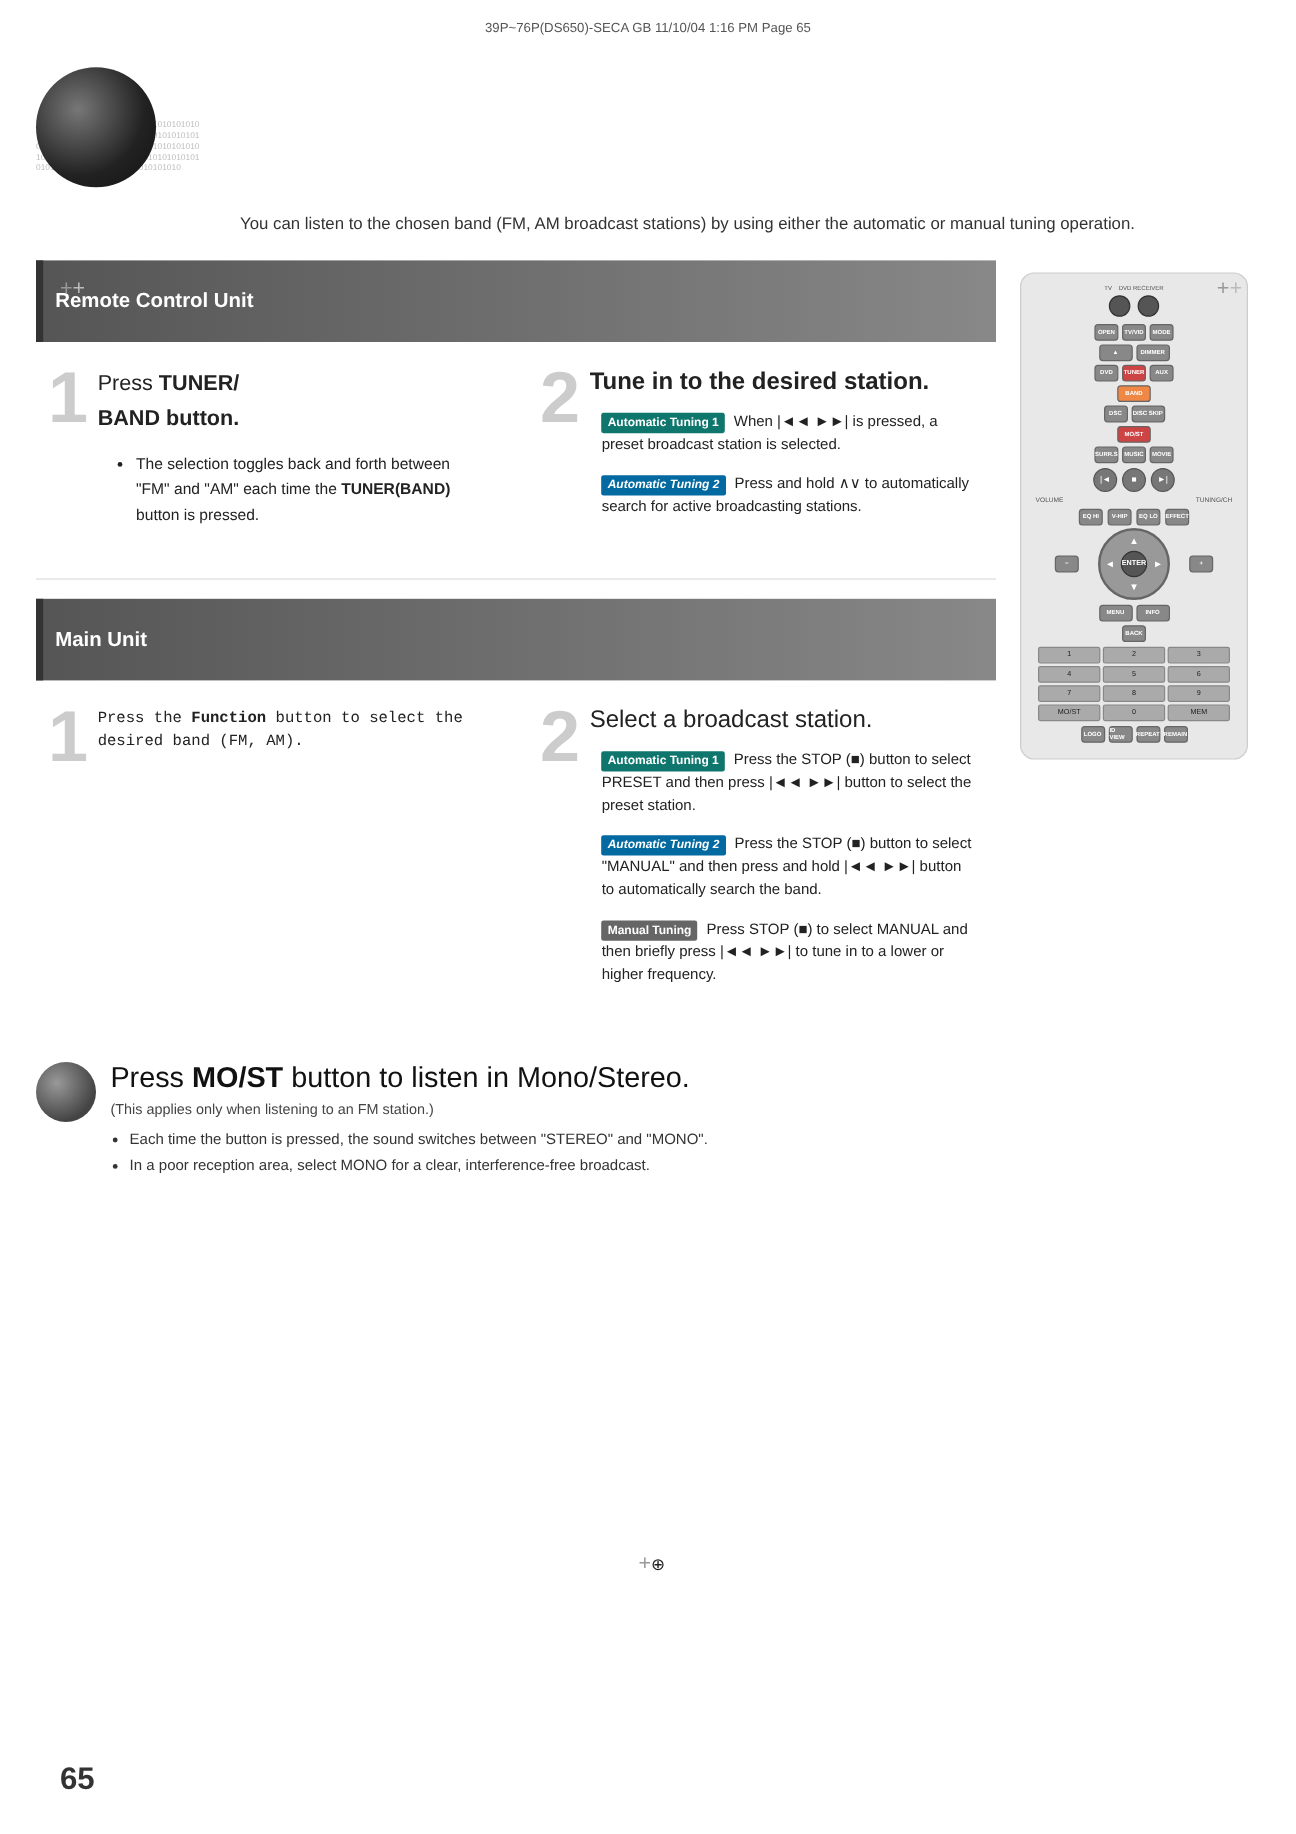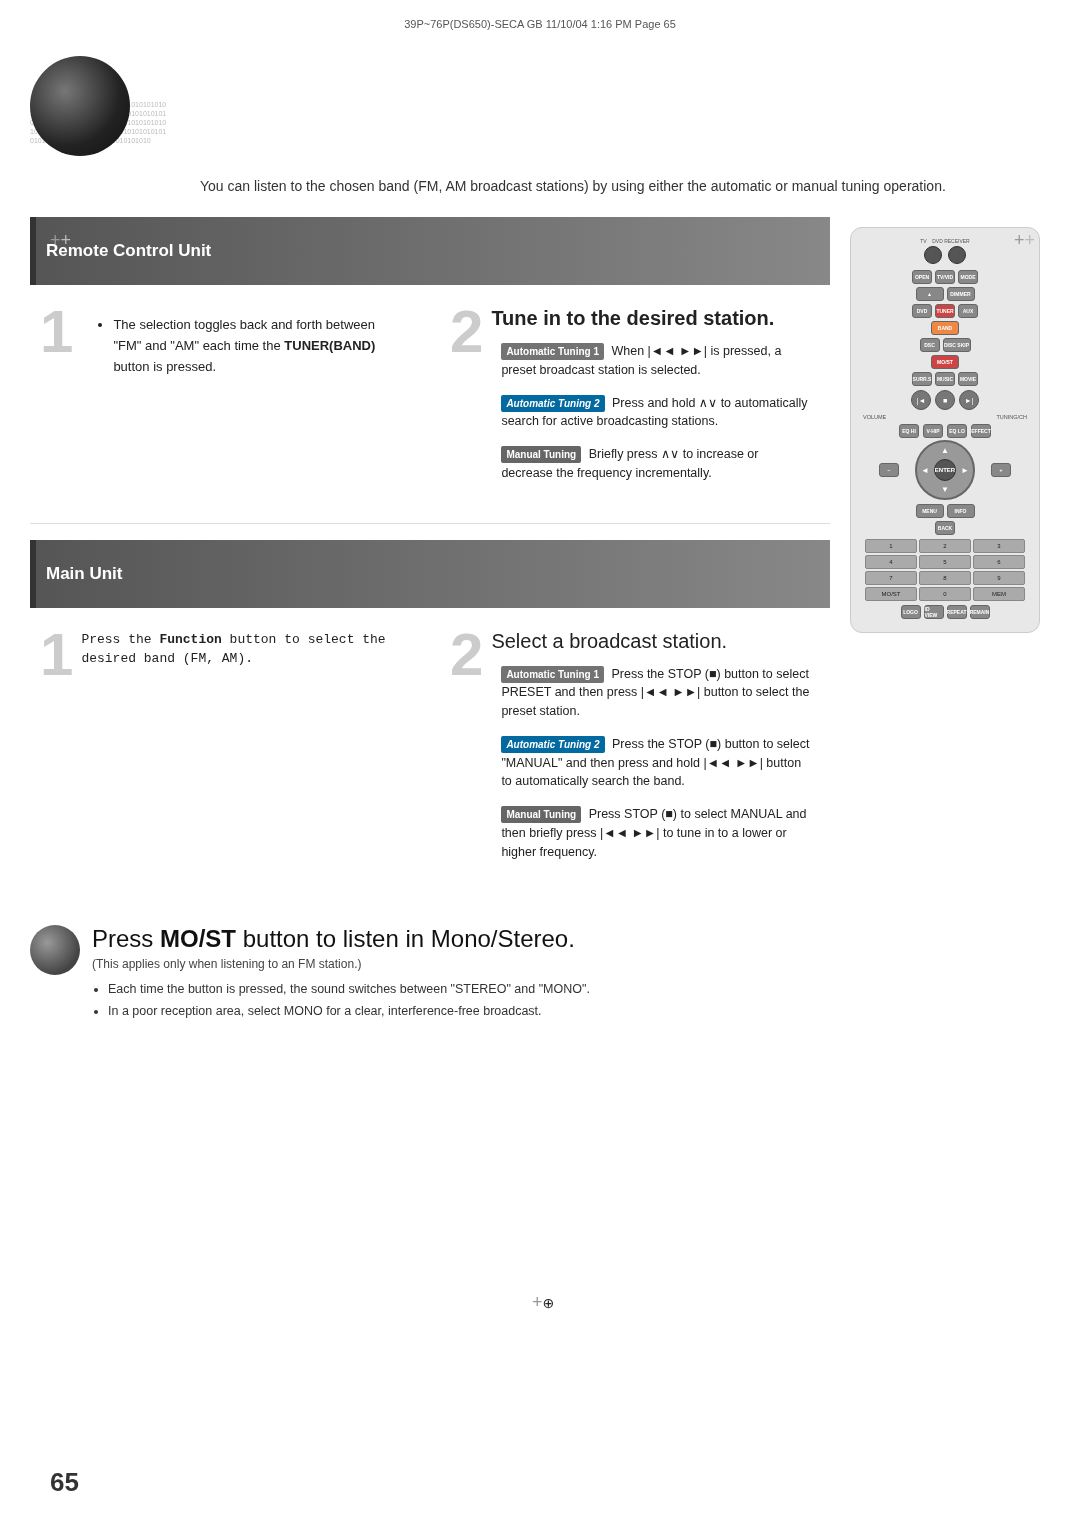--- a/index.html
+++ b/index.html
@@ -406,6 +406,12 @@
         <div style="display:flex; align-items:flex-start;">
           <span class="step-number">1</span>
           <div>
+            <div class="step-content">
+              <div style="font-size:18px; font-weight:400; margin-bottom:4px;">
+                <span>Press </span><span style="font-weight:900;">TUNER/</span>
+              </div>
+              <div style="font-size:18px; font-weight:900; margin-bottom:8px;">BAND button.</div>
+            </div>
             <ul class="bullet-list">
               <li><span>The selection toggles back and forth between "FM" and "AM" each time the <strong>TUNER(BAND)</strong> button is pressed.</span></li>
             </ul>

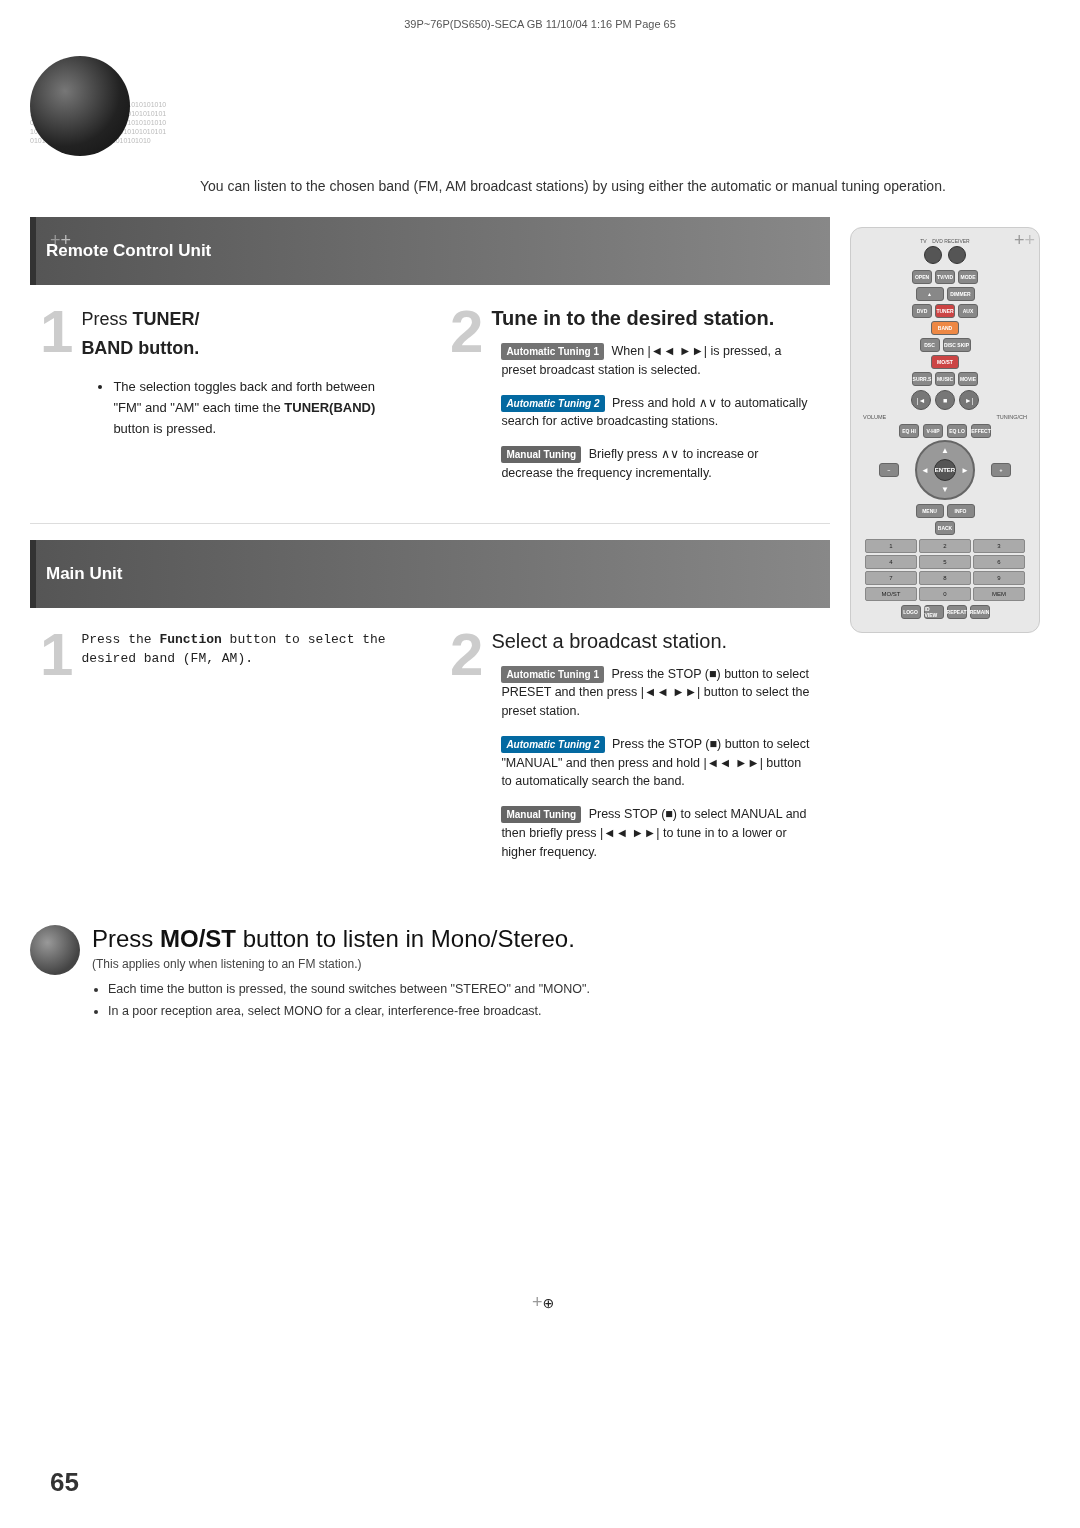--- a/index.html
+++ b/index.html
@@ -169,7 +169,7 @@
       margin-right: 4px;
       white-space: nowrap;
     }
-    .tuning-label.auto1 { background: #737373; }
+    .tuning-label.auto1 { background: #0f766e; }
     .tuning-label.auto2 { background: #0369a1; font-style: italic; }
     .tuning-label.manual { background: #666; }
 

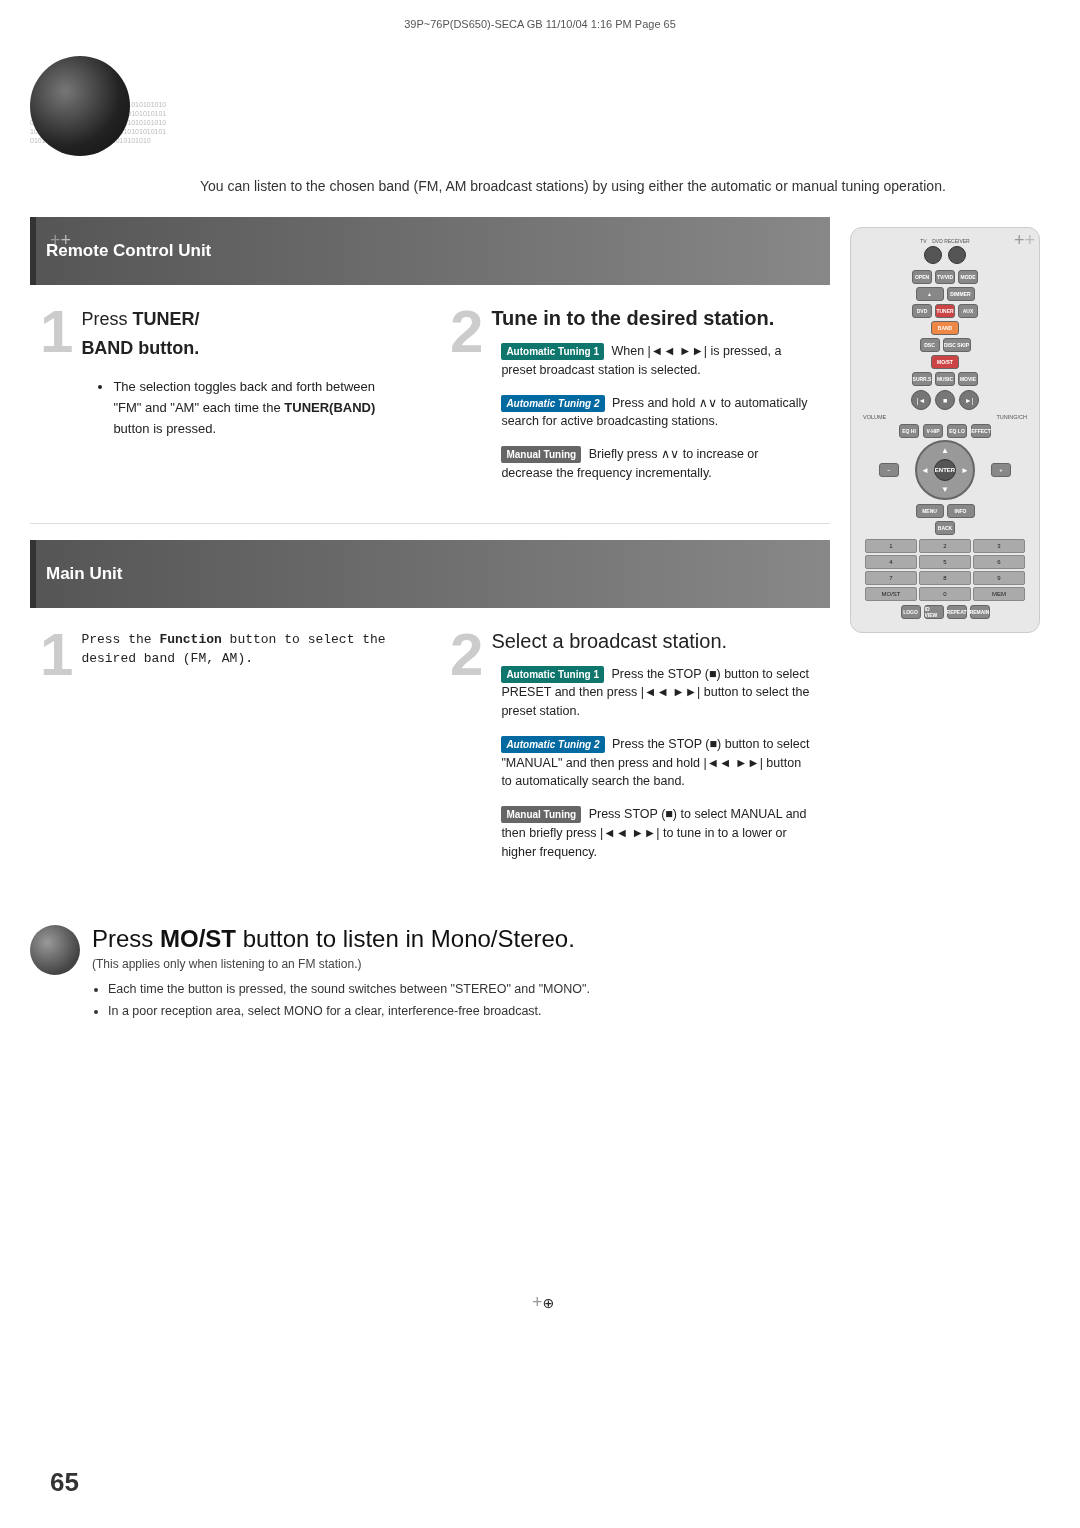--- a/index.html
+++ b/index.html
@@ -431,10 +431,6 @@
             <div class="tuning-block">
               <span class="tuning-label auto2">Automatic Tuning 2</span>
               <span>Press and hold ∧∨ to automatically search for active broadcasting stations.</span>
-            </div>
-            <div class="tuning-block">
-              <span class="tuning-label manual">Manual Tuning</span>
-              <span>Briefly press ∧∨ to increase or decrease the frequency incrementally.</span>
             </div>
           </div>
         </div>

